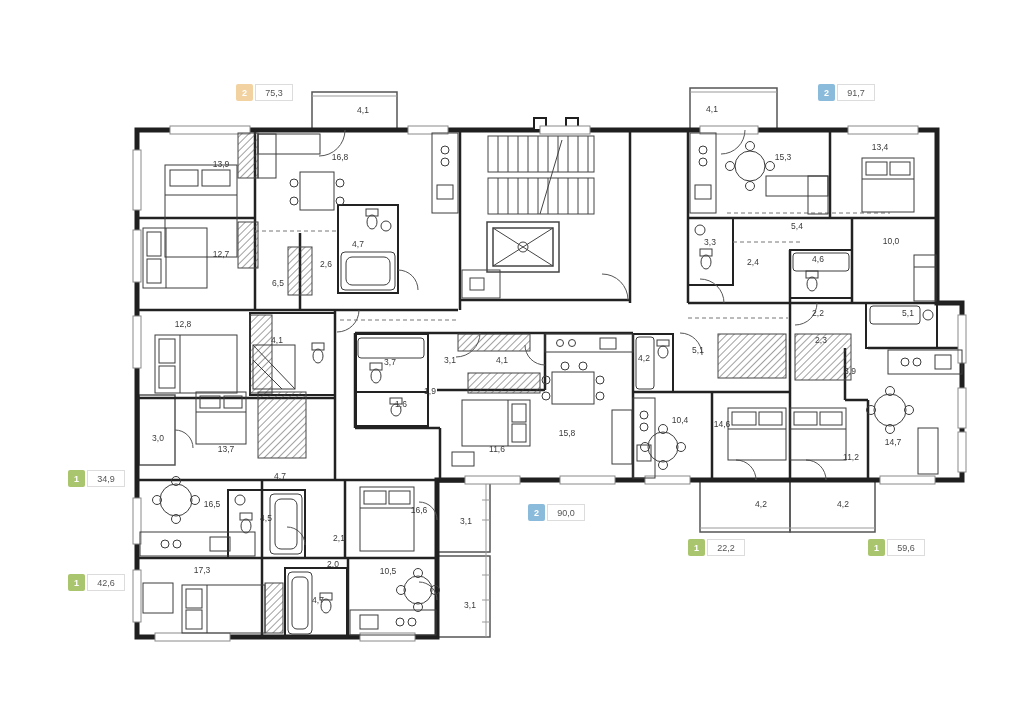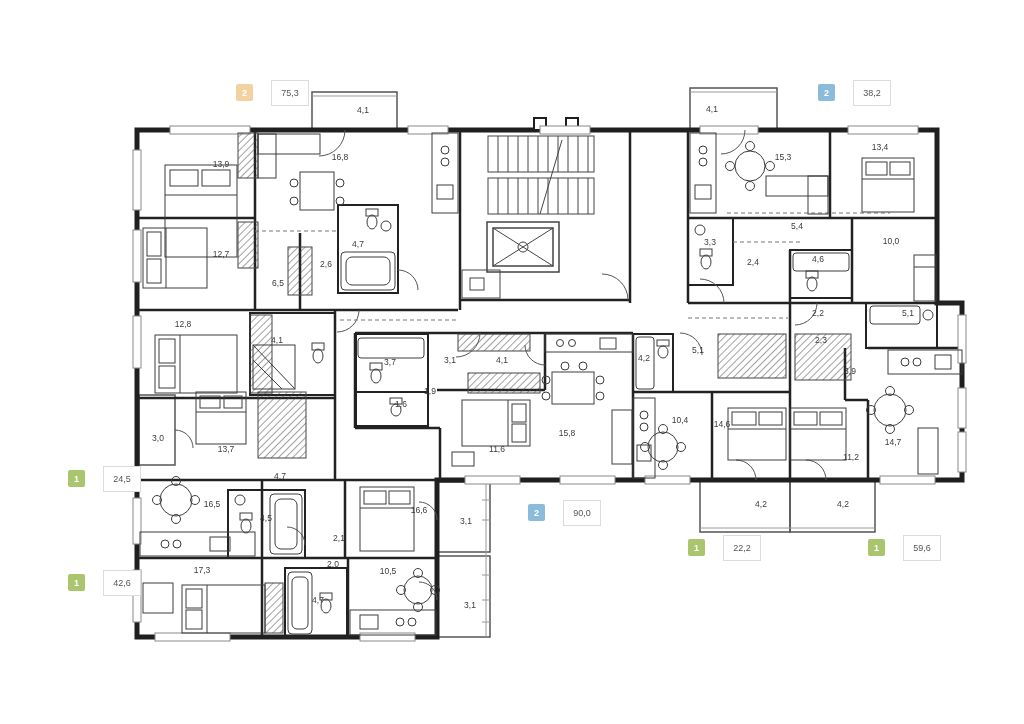--- a/index.html
+++ b/index.html
@@ -11,8 +11,8 @@
          font-family:"Liberation Sans",sans-serif;font-size:9px;}
   .badge-num{width:17px;height:17px;display:flex;align-items:center;justify-content:center;
              color:#fff;font-weight:bold;border-radius:2px;box-sizing:border-box;}
-  .badge-val{min-width:38px;height:26px;box-sizing:border-box;border:1px solid #dcdcdc;background:#fff;
-             display:flex;align-items:center;justify-content:center;color:#555;margin-left:18px;}
+  .badge-val{min-width:38px;height:17px;box-sizing:border-box;border:1px solid #dcdcdc;background:#fff;
+             display:flex;align-items:center;justify-content:center;color:#555;margin-left:2px;}
 </style>
 </head>
 <body>

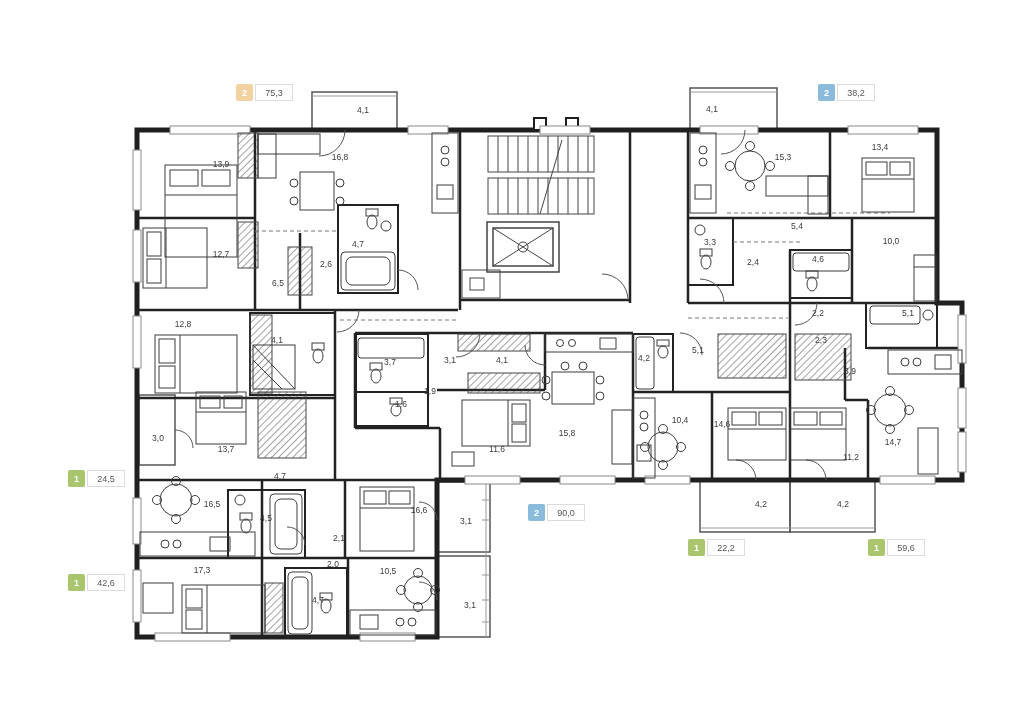--- a/index.html
+++ b/index.html
@@ -484,7 +484,7 @@
       </div>
       <div class="badge" style="left: 818px; top: 84px;">
         <span class="badge-num" style="background: rgb(138, 187, 219);">2</span>
-        <span class="badge-val">38,2</span>
+        <span class="badge-val">91,7</span>
       </div>
       <div class="badge" style="left: 68px; top: 470px;">
         <span class="badge-num" style="background: rgb(169, 197, 109);">1</span>

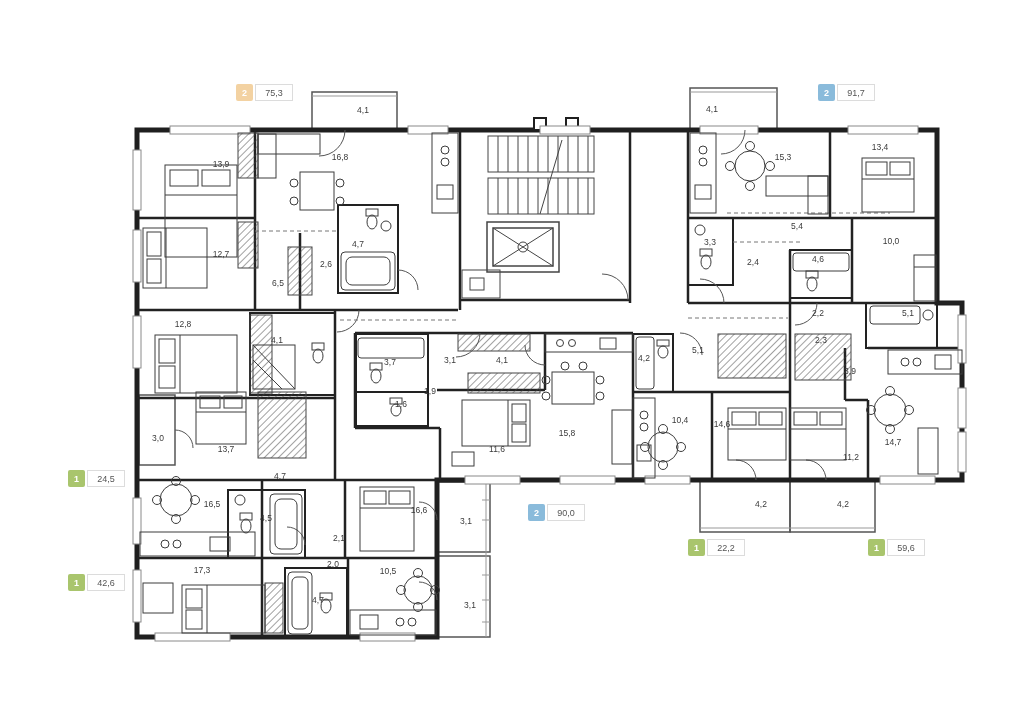--- a/index.html
+++ b/index.html
@@ -488,7 +488,7 @@
       </div>
       <div class="badge" style="left: 68px; top: 470px;">
         <span class="badge-num" style="background: rgb(169, 197, 109);">1</span>
-        <span class="badge-val">24,5</span>
+        <span class="badge-val">34,9</span>
       </div>
       <div class="badge" style="left: 68px; top: 574px;">
         <span class="badge-num" style="background: rgb(169, 197, 109);">1</span>

